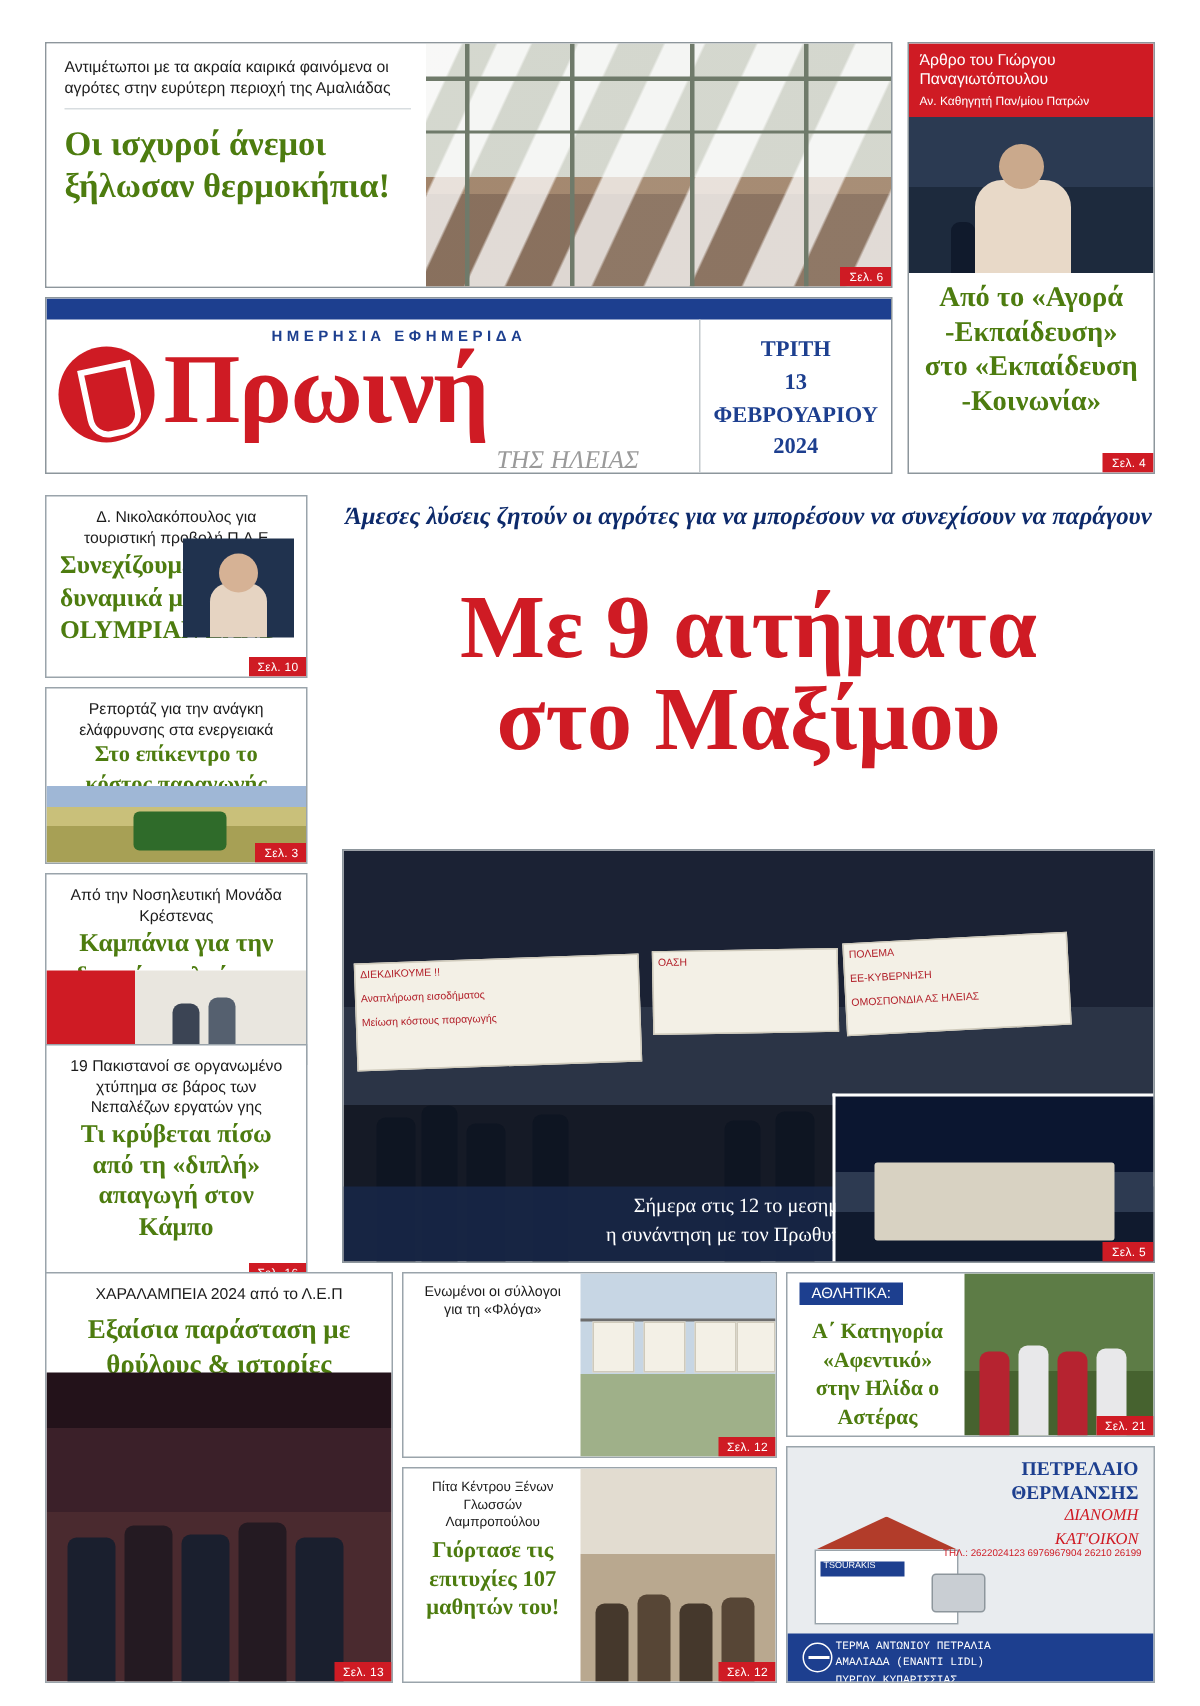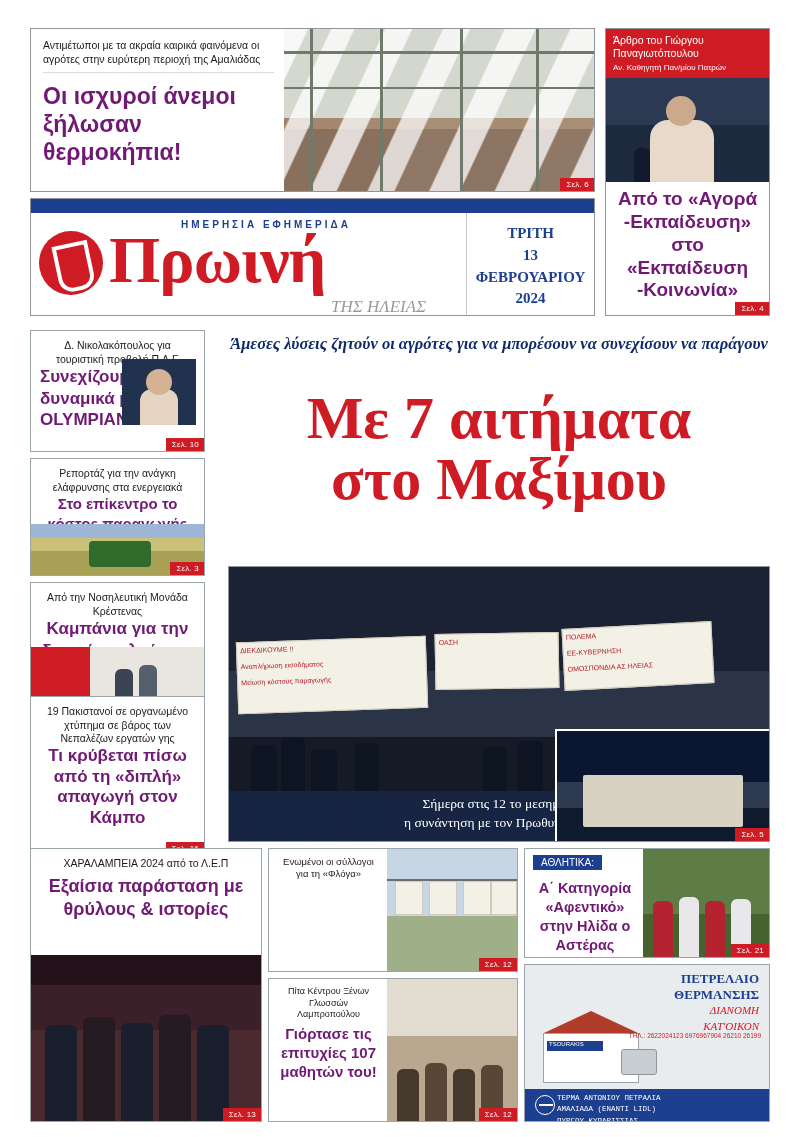--- a/index.html
+++ b/index.html
@@ -17,7 +17,7 @@
   
   .box { position: absolute; overflow: hidden; }
   .kicker { font-family: "Liberation Sans", sans-serif; font-size: 10.5px; color: #1b1b1b; line-height: 1.3; }
-  .hl { font-family: Liberation Sans, sans-serif; color: #701a75; font-weight: 700; }
+  .hl { font-family: Liberation Serif, serif; color: #4d7c0f; font-weight: 700; }
   .sel { position: absolute; right: 0; bottom: 0; background: #cf1b24; color: #fff;
          font-family: "Liberation Sans", sans-serif; font-size: 8px; padding: 2px 5px 2px 6px; letter-spacing: .2px;}
   .photo { position: absolute; overflow: hidden; }

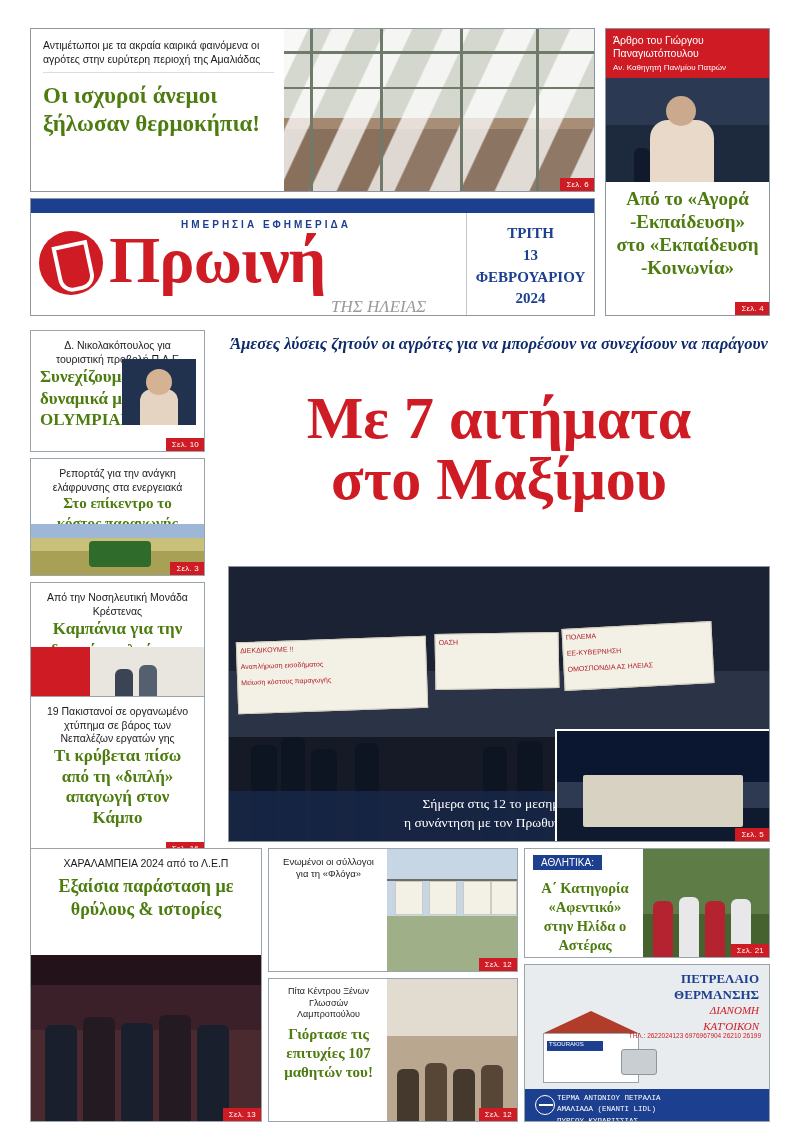--- a/index.html
+++ b/index.html
@@ -250,7 +250,7 @@
 
   <div id="leadSub">Άμεσες λύσεις ζητούν οι αγρότες για να μπορέσουν να συνεχίσουν να παράγουν</div>
   <div id="leadTitle">
-    <div>Με 7 αιτήματα</div>
+    <div>Με 9 αιτήματα</div>
     <div>στο Μαξίμου</div>
   </div>
 

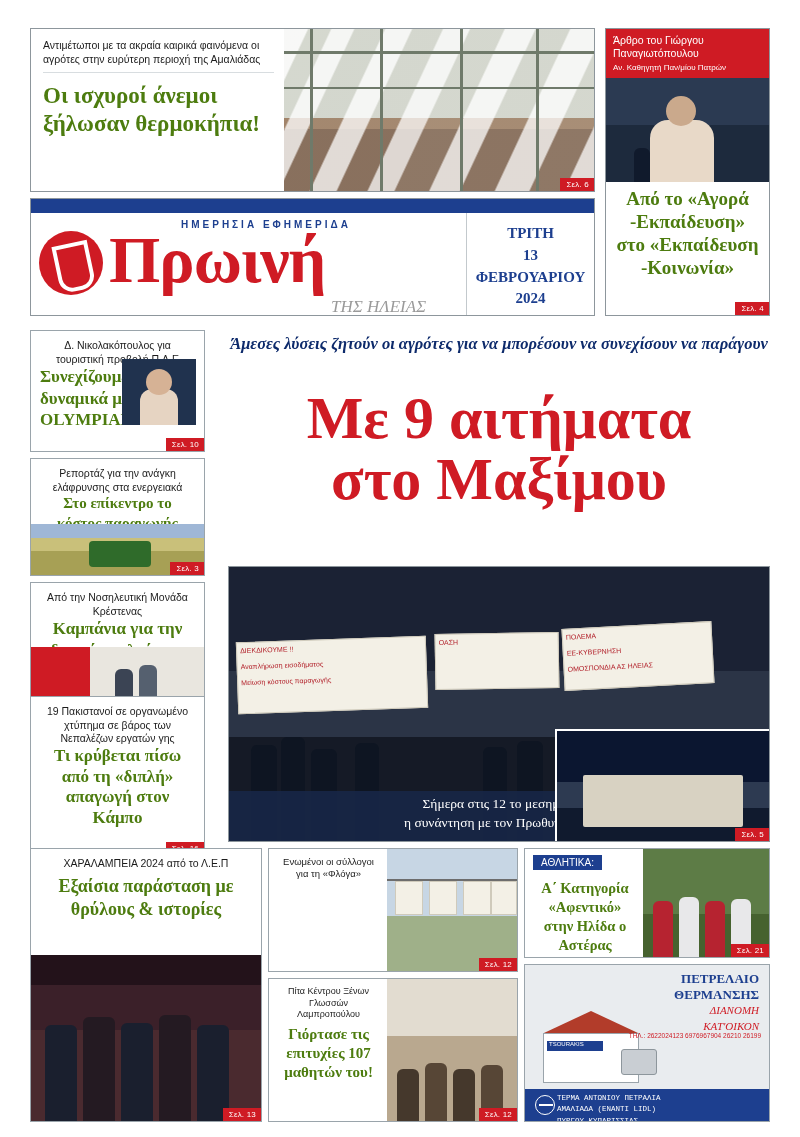--- a/index.html
+++ b/index.html
@@ -106,7 +106,7 @@
   #b1 .inner { padding:8px 8px 0 8px; }
   #b1 .kicker { text-align:center; }
   #b1 .hl { text-align:center; font-size:18px; line-height:1.3; margin-top:4px; }
-  #b1 .ph { position:absolute; left:0; right:0; bottom:0; height:166px;
+  #b1 .ph { position:absolute; left:0; right:0; bottom:0; height:206px;
       background: linear-gradient(#23121a 0 18%, #3b2029 18% 45%, #4a2a2f 45% 100%); }
 
   #b2 { left:268px; top:848px; width:250px; height:124px; background:#fff; border:1px solid #9aa4ab; }

